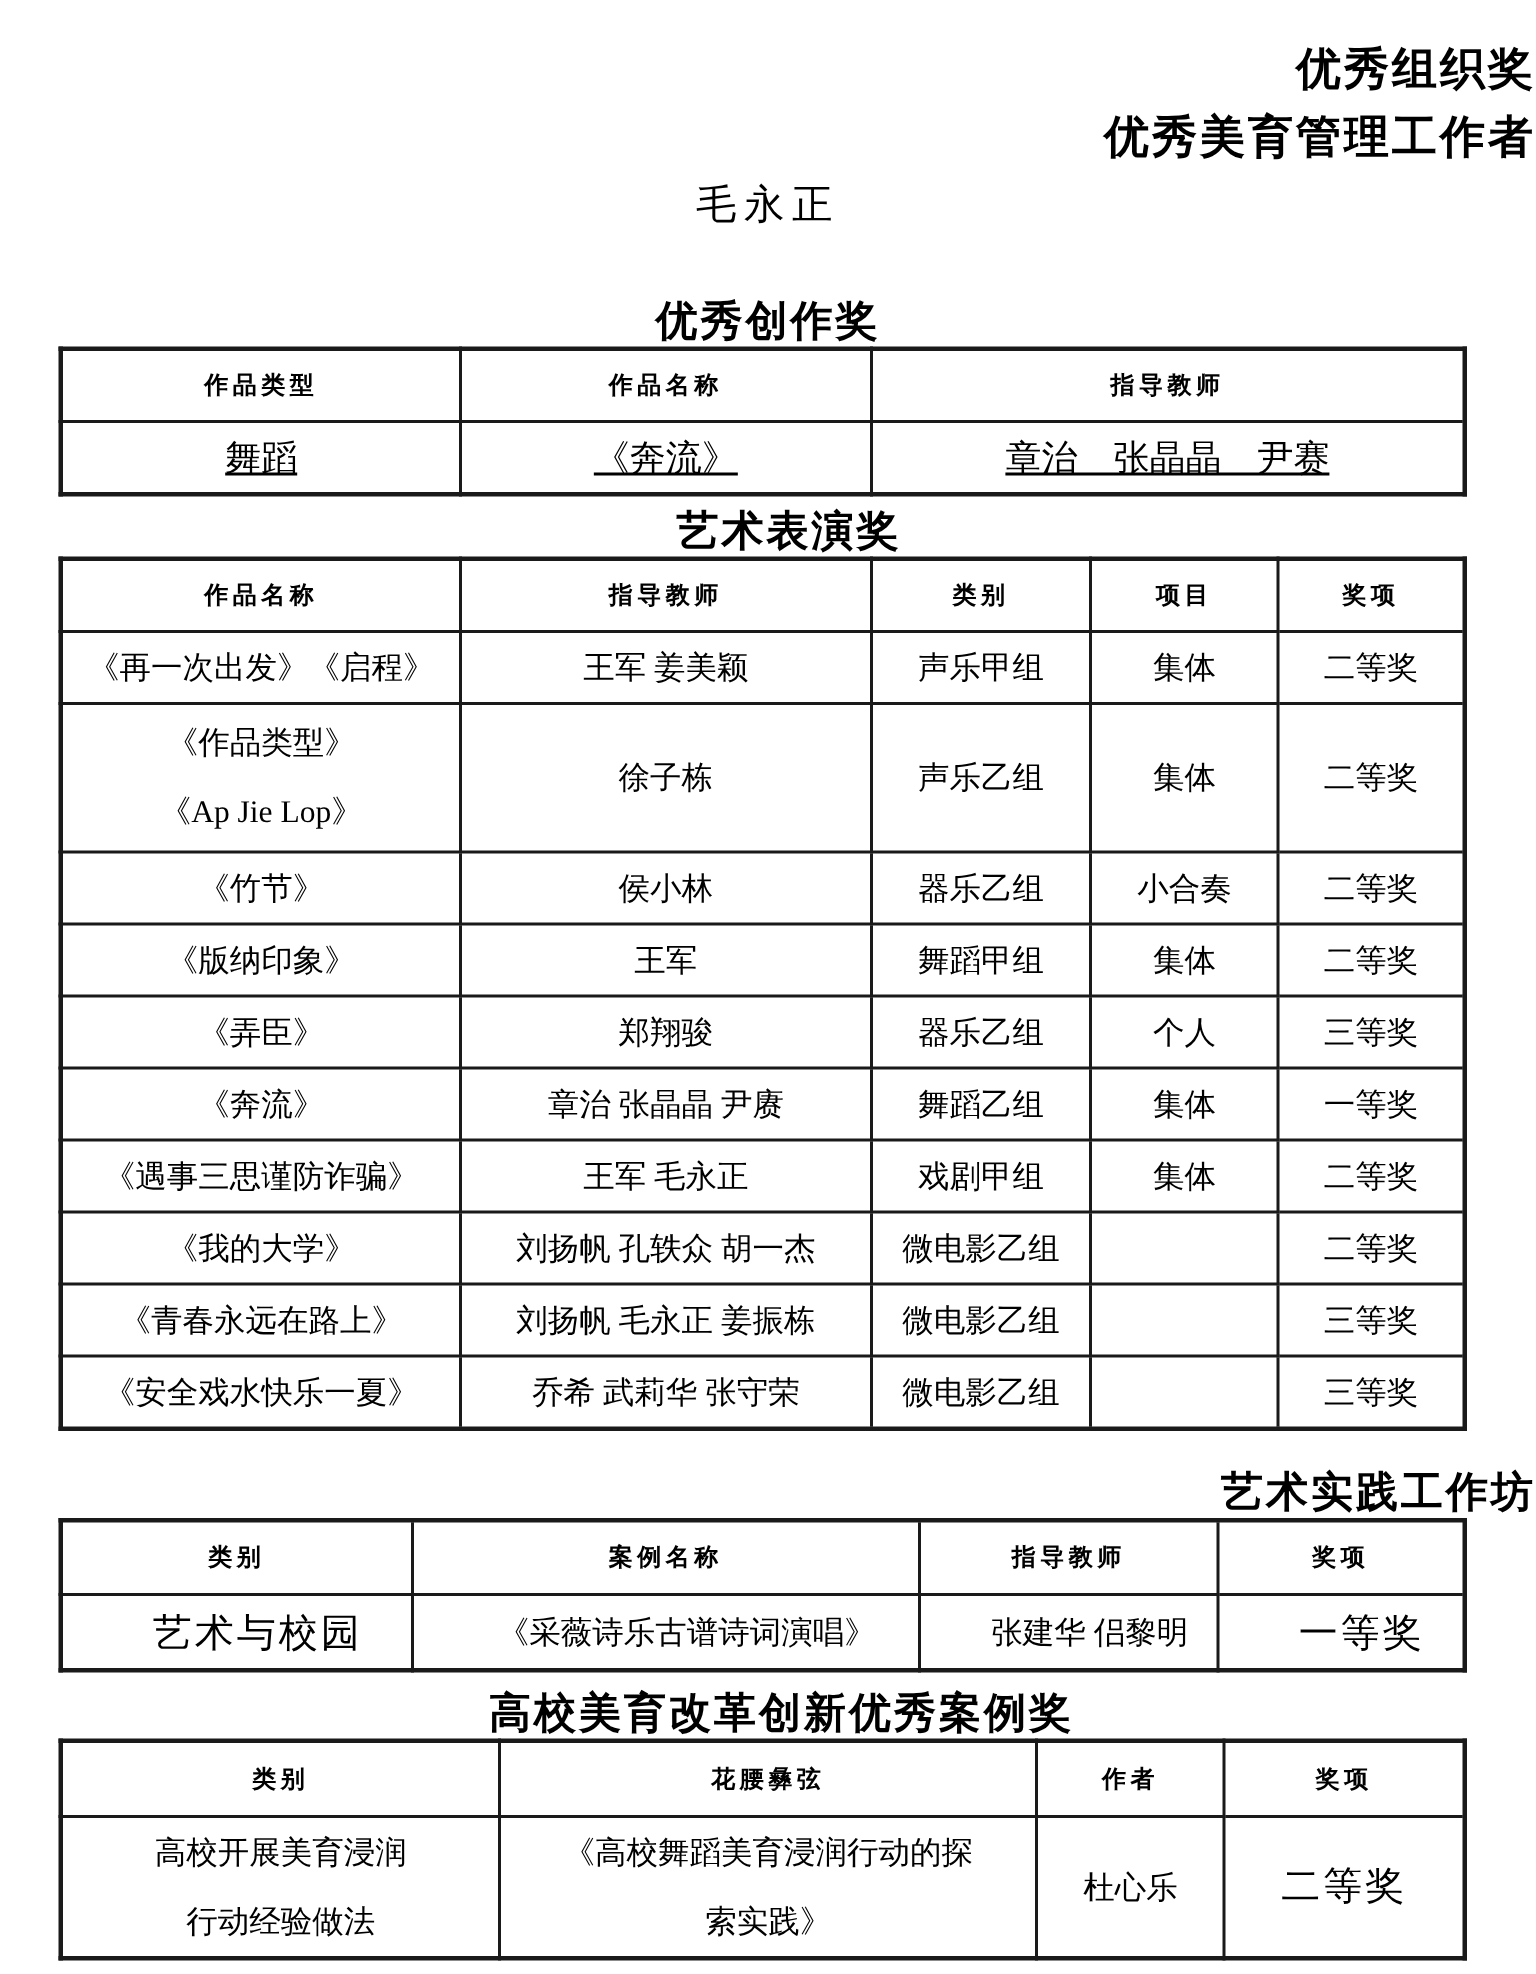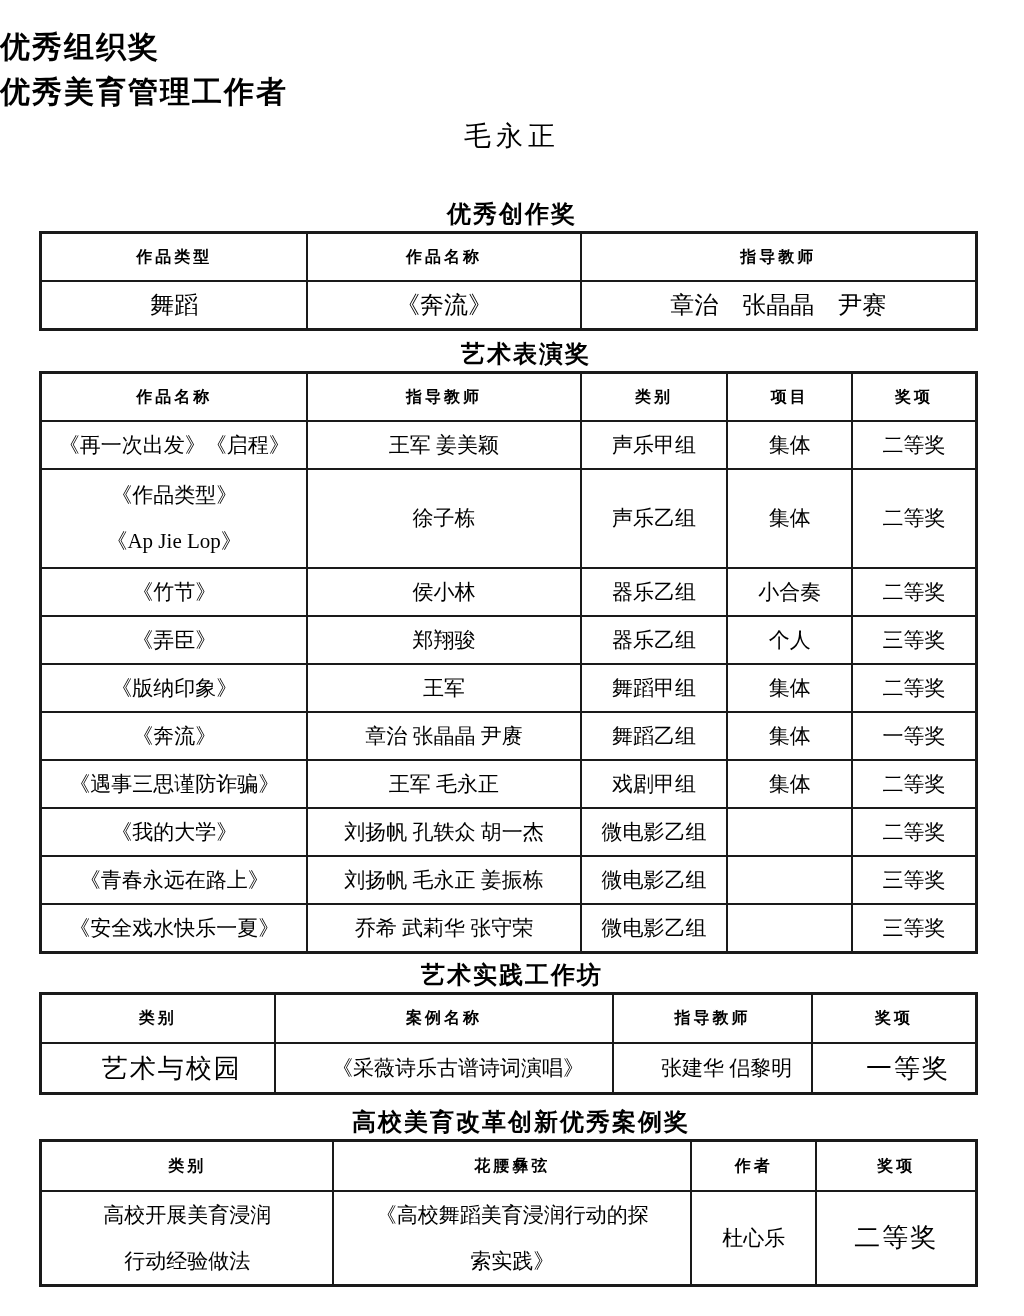--- a/index.html
+++ b/index.html
@@ -22,7 +22,7 @@
     font-weight: bold;
     font-size: 30px;
     line-height: 45px;
-    text-align: left;
+    text-align: right;
     letter-spacing: 2px;
   }
   .h-serif {

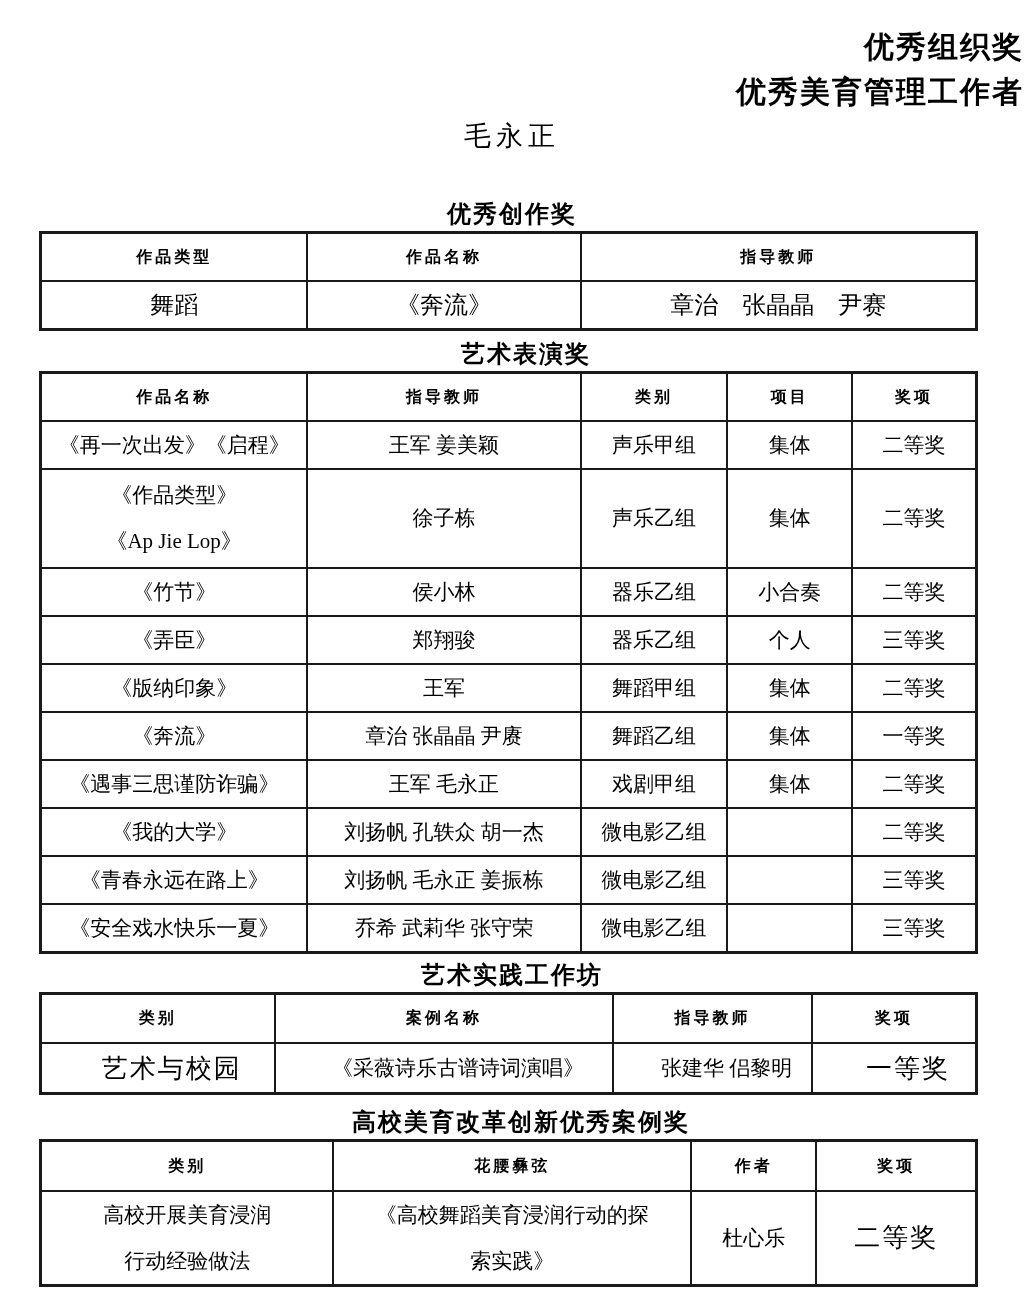--- a/index.html
+++ b/index.html
@@ -36,7 +36,7 @@
   .section-title {
     font-family: "Liberation Sans", sans-serif;
     font-weight: bold;
-    font-size: 24px;
+    font-size: 28px;
     line-height: 34px;
     text-align: center;
     letter-spacing: 2px;

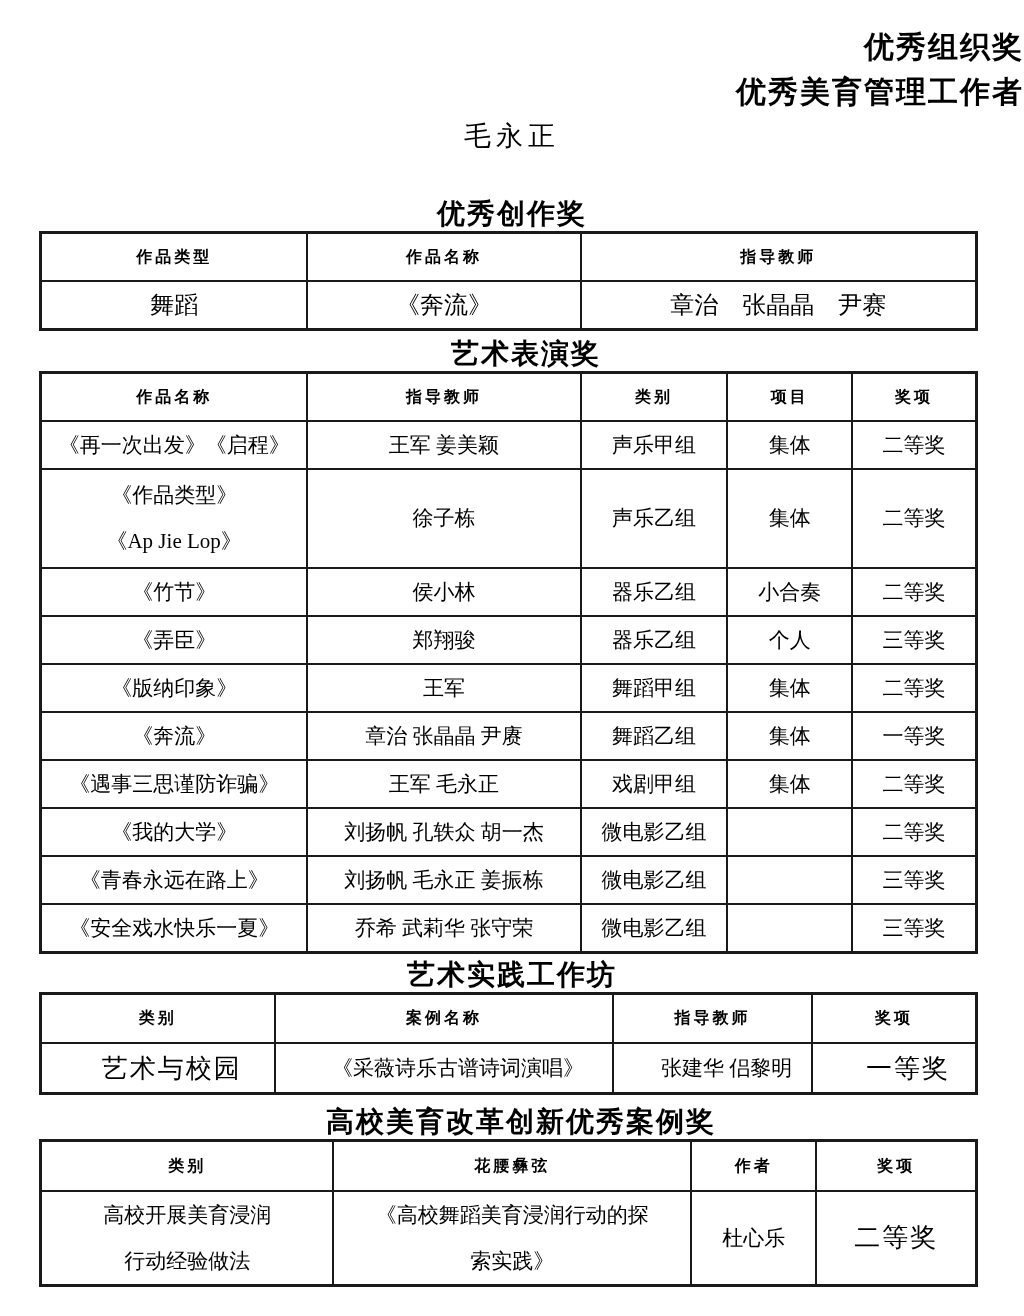--- a/index.html
+++ b/index.html
@@ -70,7 +70,7 @@
     height: 46px;
   }
   
-  #creation-table td { font-size: 24px; }
+  #creation-table td { font-size: 24px; text-decoration: underline; }
   
   #performance-table tr.row-tall td { height: 97px; line-height: 2.15; }
   

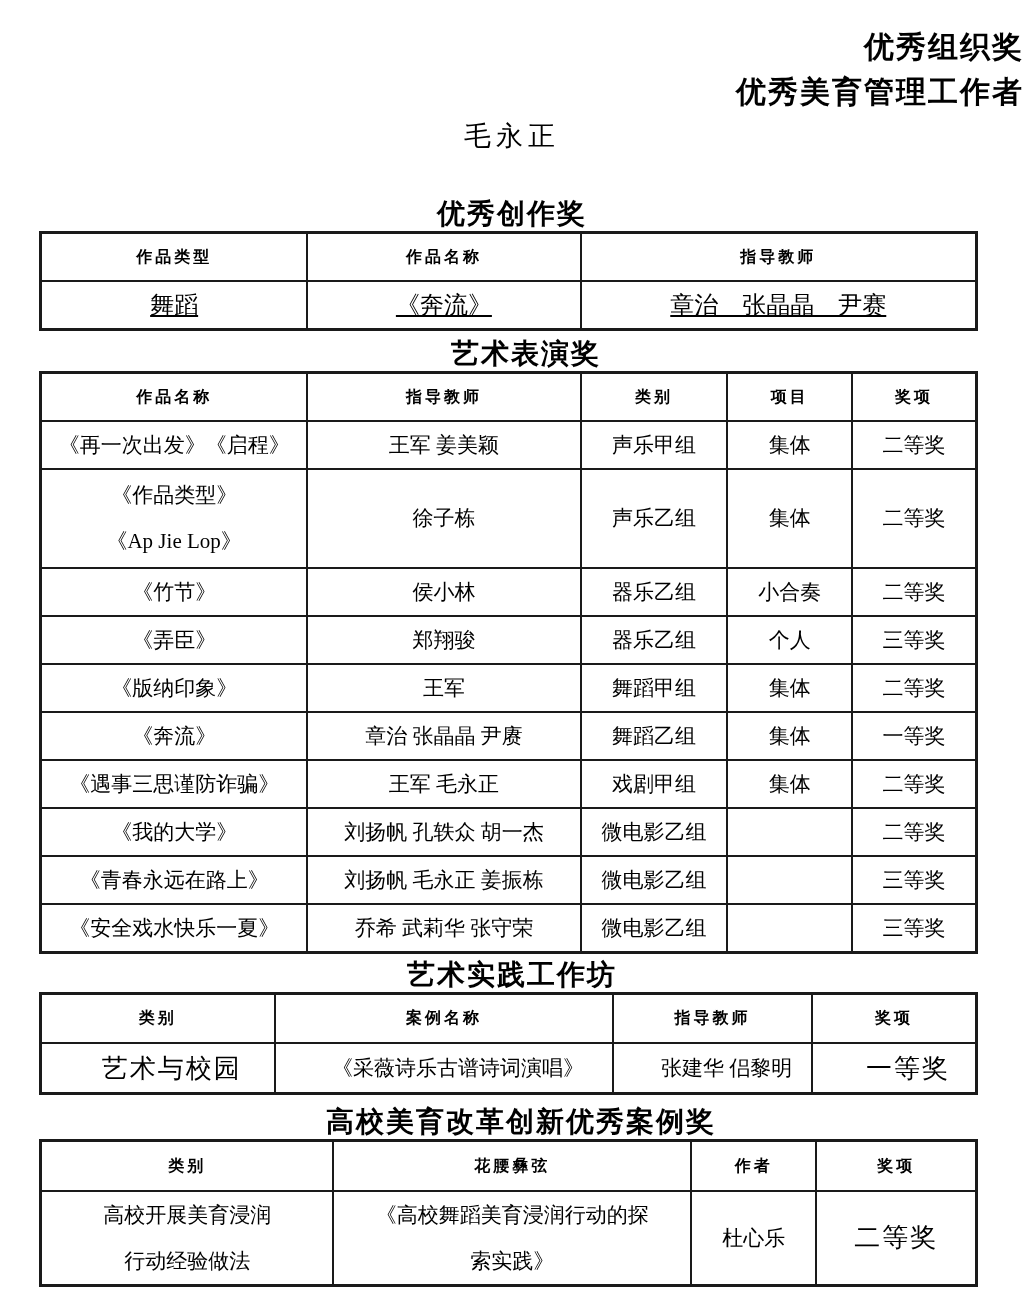--- a/index.html
+++ b/index.html
@@ -154,18 +154,18 @@
       <td>二等奖</td>
     </tr>
     <tr>
+      <td>《版纳印象》</td>
+      <td>王军</td>
+      <td>舞蹈甲组</td>
+      <td>集体</td>
+      <td>二等奖</td>
+    </tr>
+    <tr>
       <td>《弄臣》</td>
       <td>郑翔骏</td>
       <td>器乐乙组</td>
       <td>个人</td>
       <td>三等奖</td>
-    </tr>
-    <tr>
-      <td>《版纳印象》</td>
-      <td>王军</td>
-      <td>舞蹈甲组</td>
-      <td>集体</td>
-      <td>二等奖</td>
     </tr>
     <tr>
       <td>《奔流》</td>

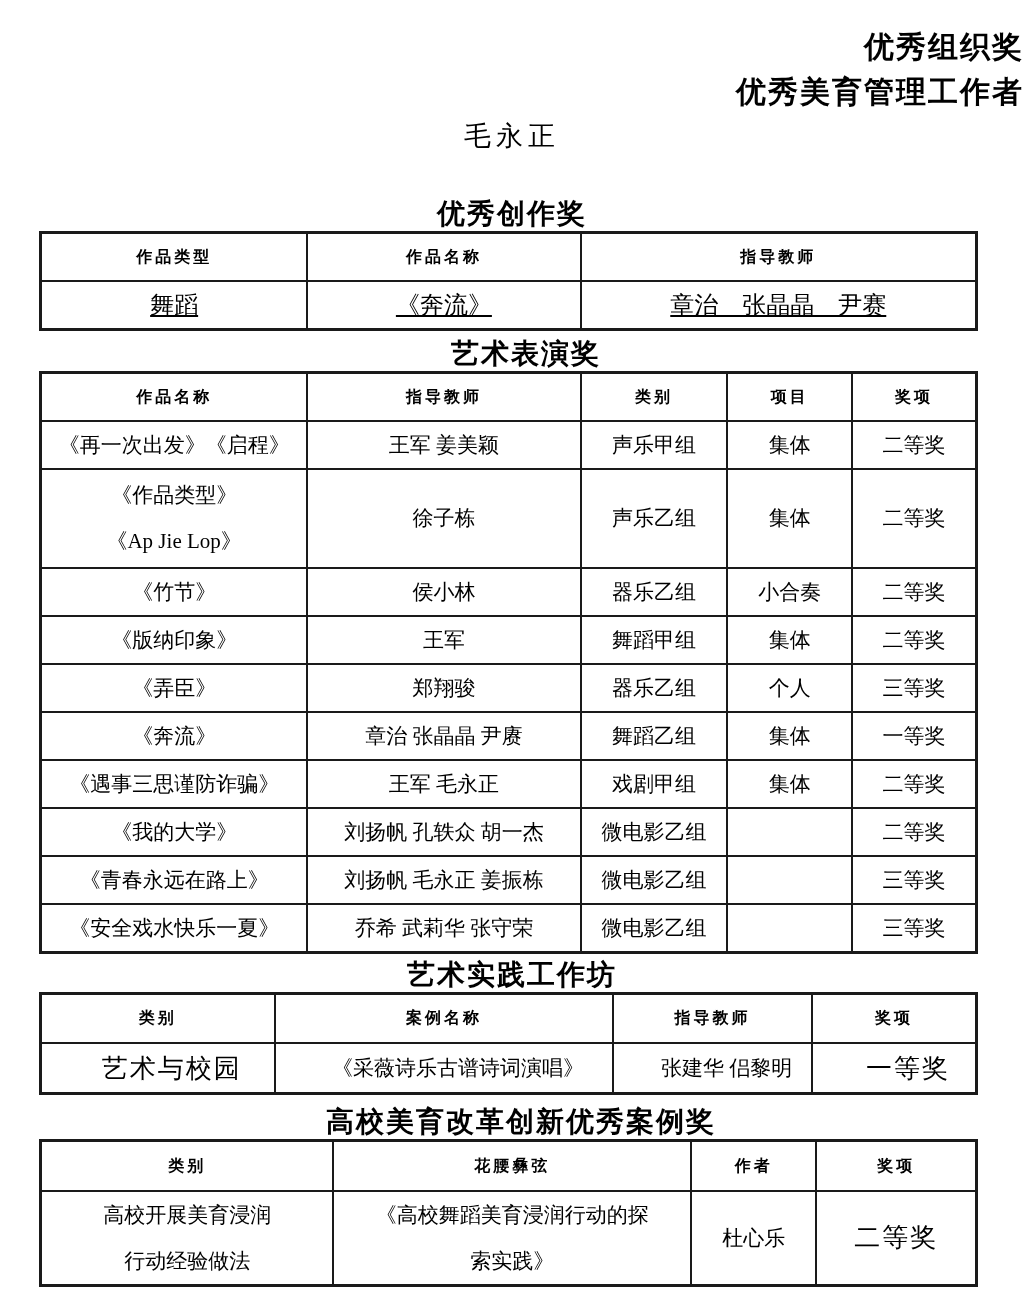--- a/index.html
+++ b/index.html
@@ -205,7 +205,7 @@
   </tbody>
     </table>
 
-  <div class="section-title" style="margin-top:4px;">艺术实践工作坊</div>
+  <div class="section-title" style="margin-top:24px;text-align:right;">艺术实践工作坊</div>
   <table class="award" id="workshop-table">
     <colgroup>
         <col style="width:25%">

